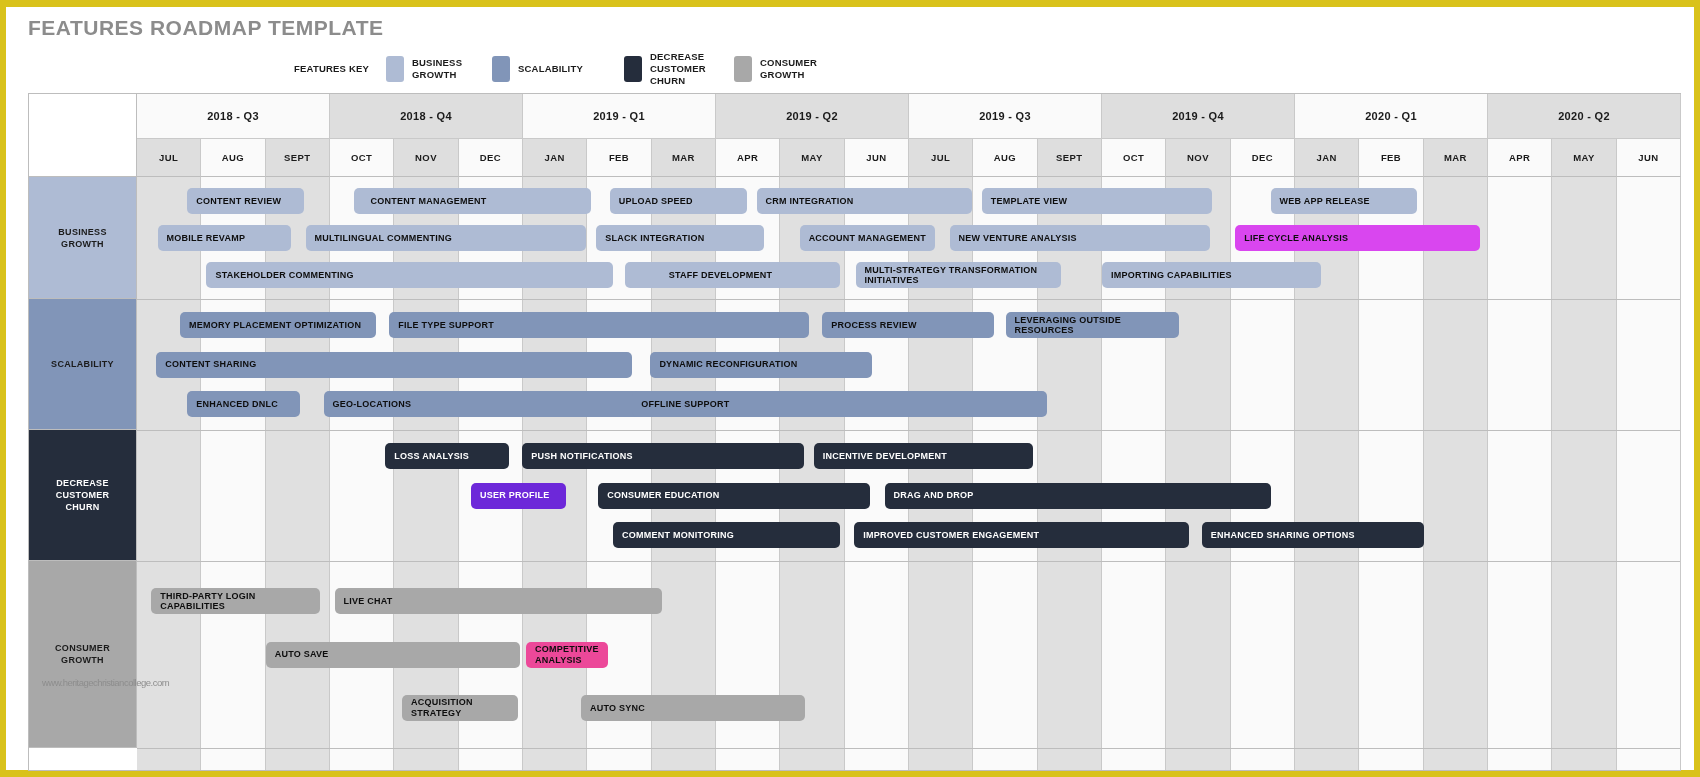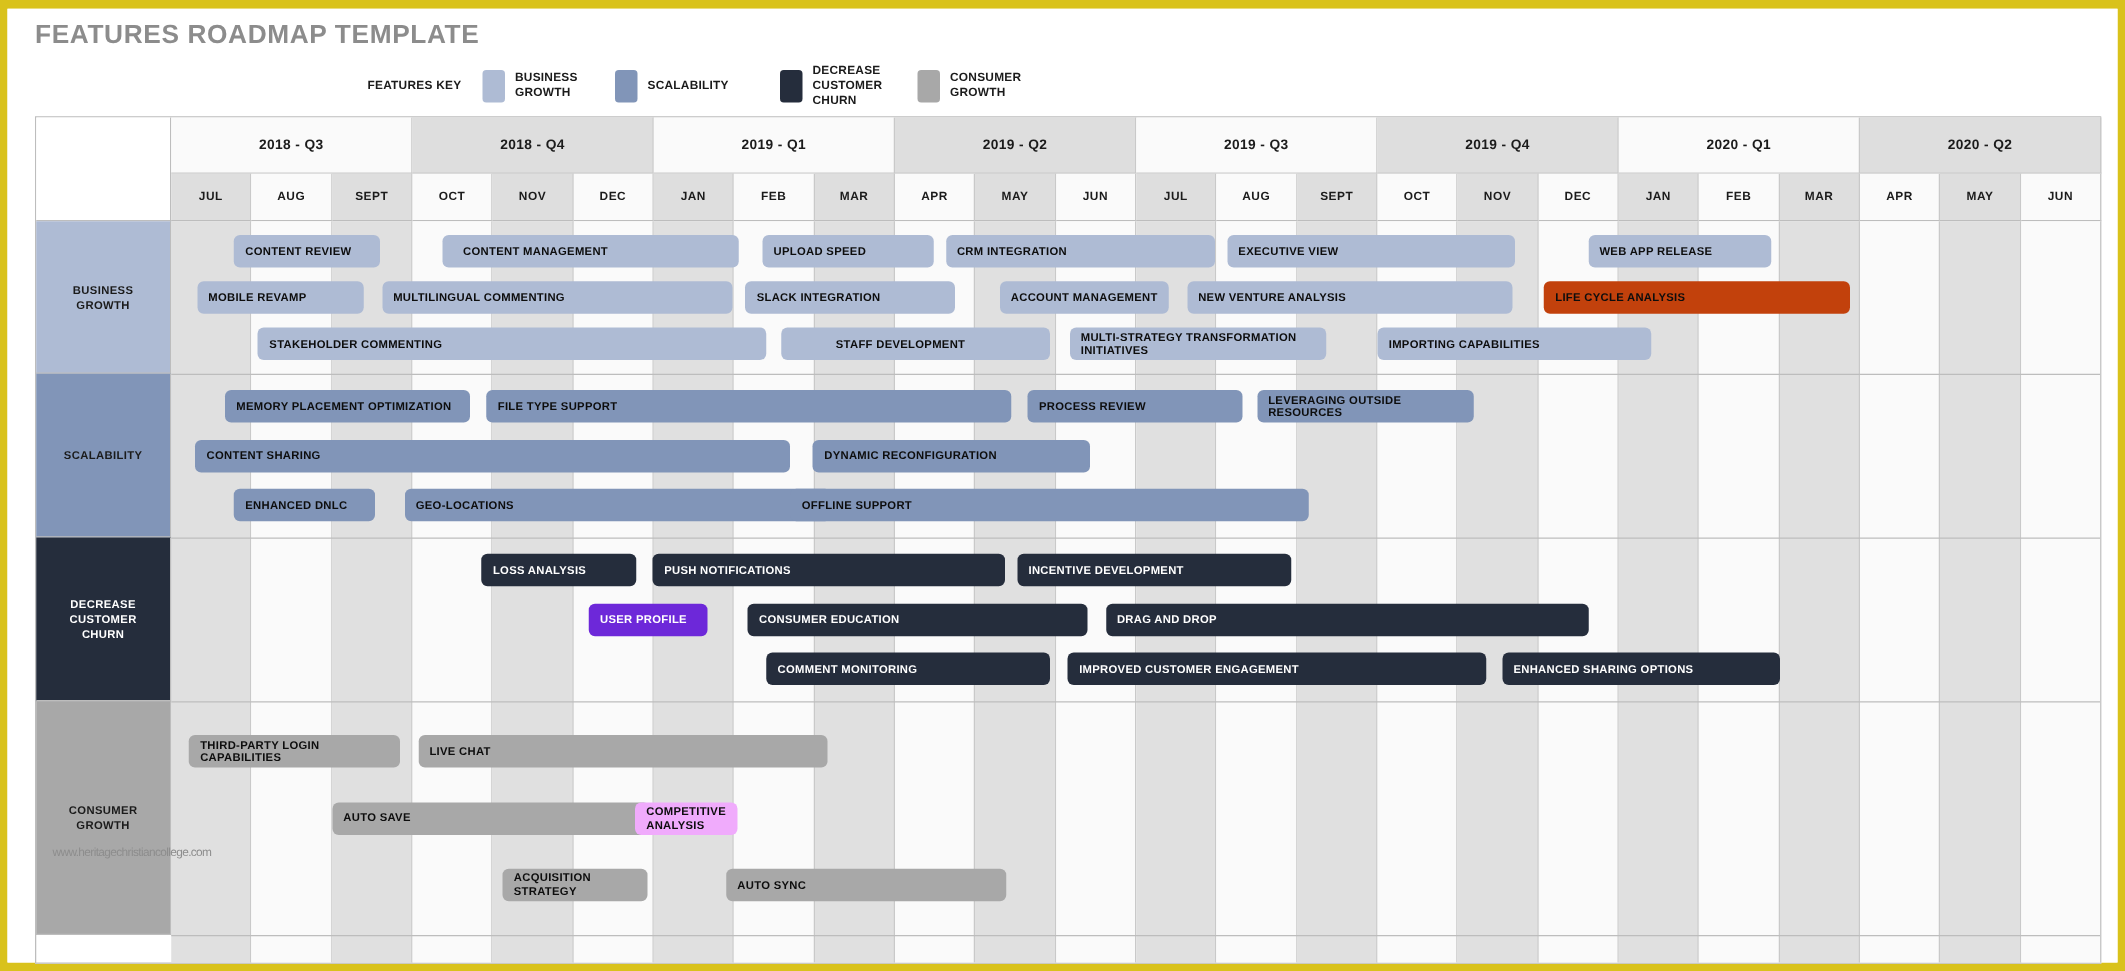--- a/index.html
+++ b/index.html
@@ -291,7 +291,7 @@
             <div class="bar" style="left: 217.447px; width: 237px; top: 11px; background: rgb(174, 187, 212); padding-left: 16px;">CONTENT MANAGEMENT</div>
             <div class="bar" style="left: 472.85px; width: 137.03px; top: 11px; background: rgb(174, 187, 212);">UPLOAD SPEED</div>
             <div class="bar" style="left: 619.53px; width: 215.517px; top: 11px; background: rgb(174, 187, 212);">CRM INTEGRATION</div>
-            <div class="bar" style="left: 844.697px; width: 230.313px; top: 11px; background: rgb(174, 187, 212);">EXECUTIVE VIEW</div>
+            <div class="bar" style="left: 844.697px; width: 230.313px; top: 11px; background: rgb(174, 187, 212);">TEMPLATE VIEW</div>
             <div class="bar" style="left: 1133.55px; width: 146.037px; top: 11px; background: rgb(174, 187, 212);">WEB APP RELEASE</div>
             <div class="bar" style="left: 20.5867px; width: 133.17px; top: 48px; background: rgb(174, 187, 212);">MOBILE REVAMP</div>
             <div class="bar" style="left: 168.553px; width: 280.493px; top: 48px; background: rgb(174, 187, 212);">MULTILINGUAL COMMENTING</div>

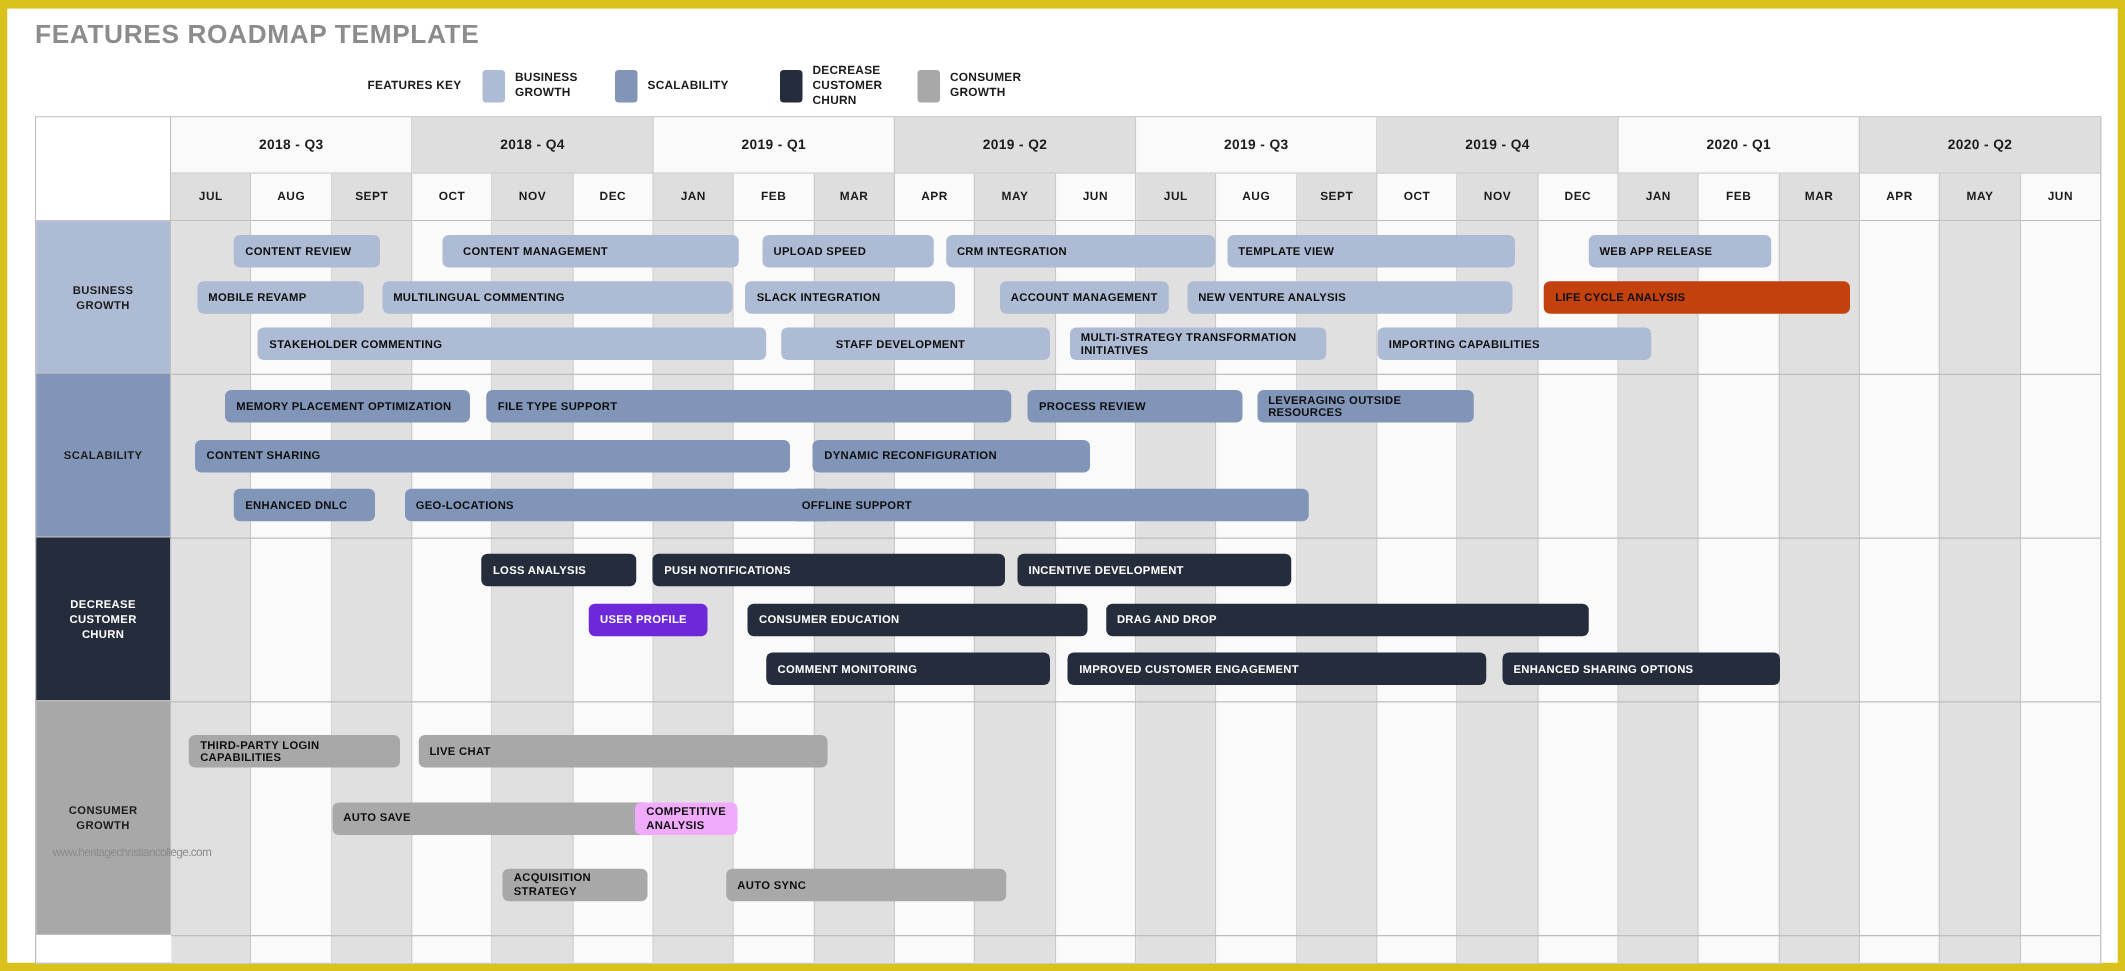--- a/index.html
+++ b/index.html
@@ -298,7 +298,7 @@
             <div class="bar" style="left: 459.34px; width: 167.267px; top: 48px; background: rgb(174, 187, 212);">SLACK INTEGRATION</div>
             <div class="bar" style="left: 662.633px; width: 135.1px; top: 48px; background: rgb(174, 187, 212);">ACCOUNT MANAGEMENT</div>
             <div class="bar" style="left: 812.53px; width: 260.55px; top: 48px; background: rgb(174, 187, 212);">NEW VENTURE ANALYSIS</div>
-            <div class="bar" style="left: 1098.17px; width: 244.467px; top: 48px; background: #c2410c;">LIFE CYCLE ANALYSIS</div>
+            <div class="bar" style="left: 1098.17px; width: 244.467px; top: 48px; background: #d946ef;">LIFE CYCLE ANALYSIS</div>
             <div class="bar" style="left: 69.48px; width: 406.587px; top: 85px; background: rgb(174, 187, 212);">STAKEHOLDER COMMENTING</div>
             <div class="bar" style="left: 487.647px; width: 215.517px; top: 85px; background: rgb(174, 187, 212); padding-left: 44px;">STAFF DEVELOPMENT</div>
             <div class="bar" style="left: 718.603px; width: 205.867px; top: 85px; background: rgb(174, 187, 212);">MULTI-STRATEGY TRANSFORMATION INITIATIVES</div>

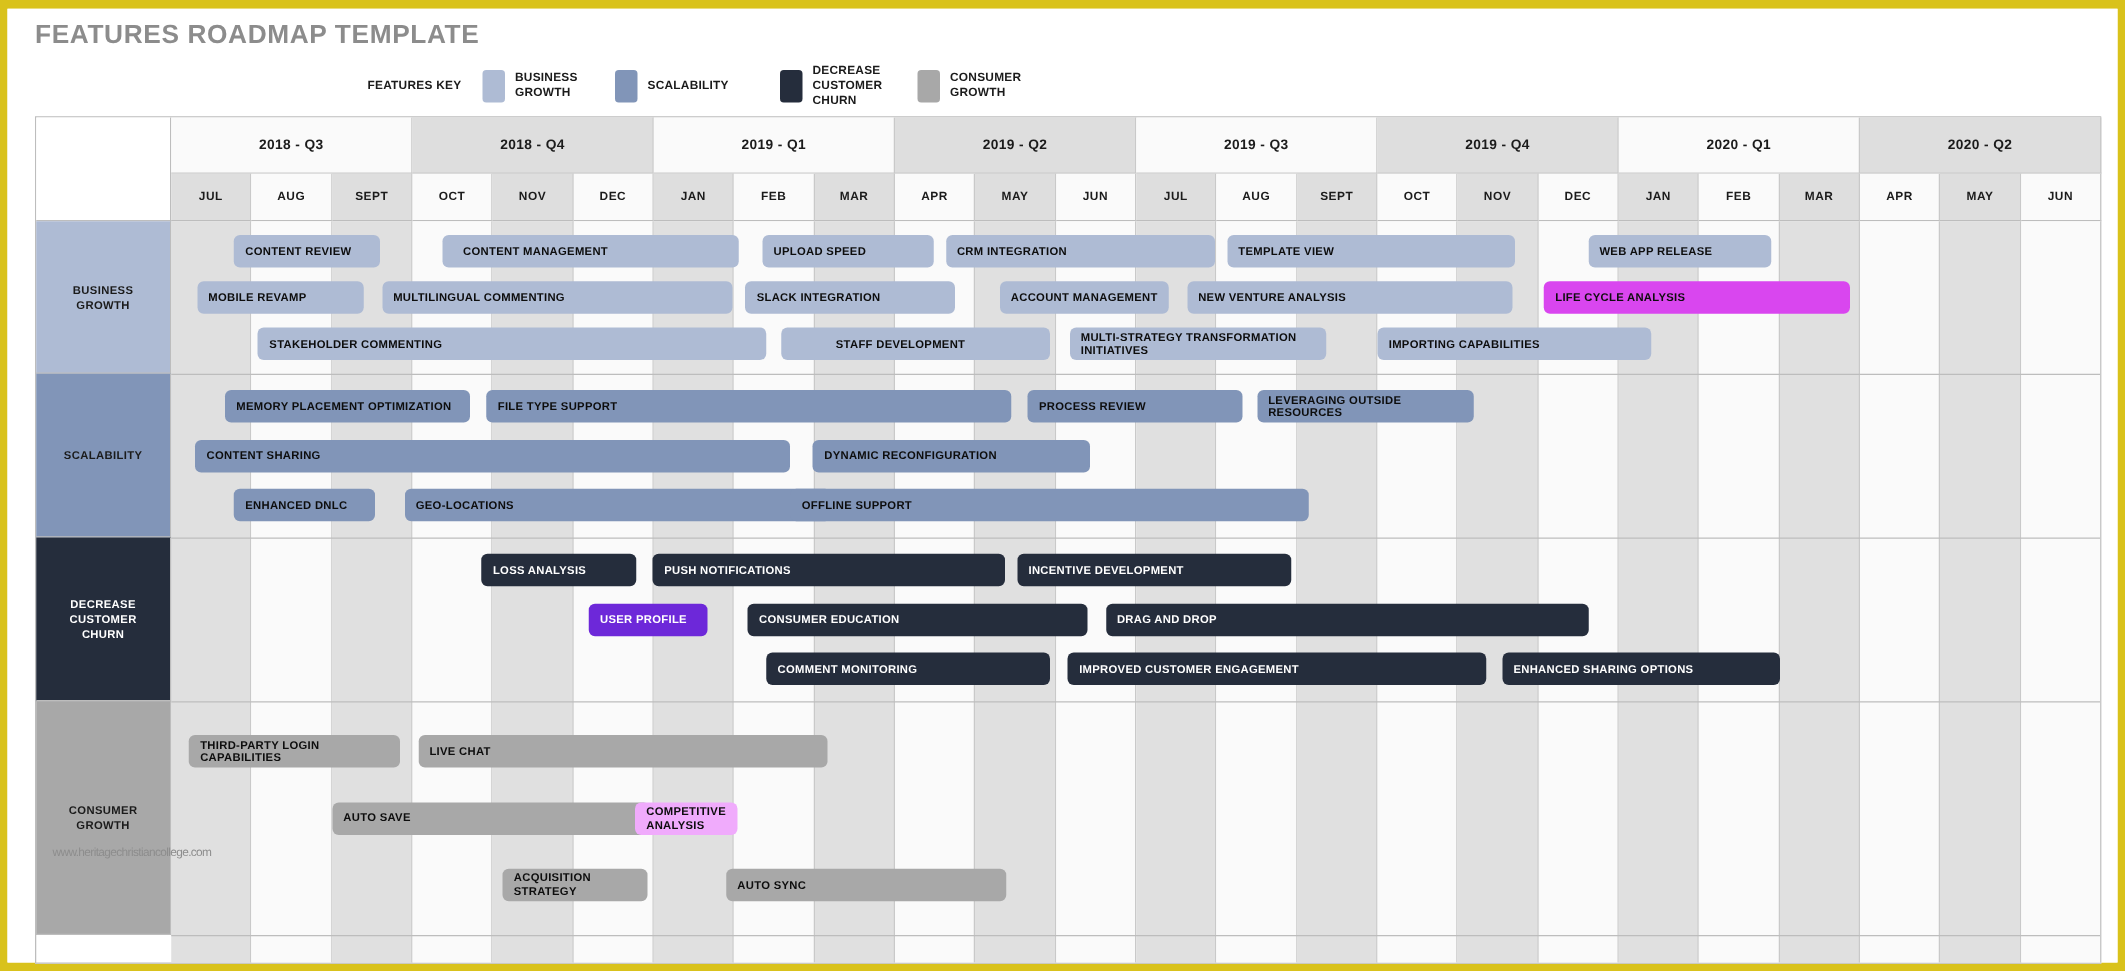--- a/index.html
+++ b/index.html
@@ -327,7 +327,7 @@
             <div class="bar" style="left: 14.1533px; width: 168.553px; top: 411.25px; background: rgb(168, 168, 168);">THIRD-PARTY LOGIN CAPABILITIES</div>
             <div class="bar" style="left: 197.503px; width: 327.457px; top: 411.25px; background: rgb(168, 168, 168);">LIVE CHAT</div>
             <div class="bar" style="left: 128.667px; width: 254.117px; top: 464.5px; background: rgb(168, 168, 168);">AUTO SAVE</div>
-            <div class="bar" style="left: 371px; width: 81.7033px; top: 464.5px; background: #f0abfc;">COMPETITIVE
+            <div class="bar" style="left: 389px; width: 81.7033px; top: 464.5px; background: #ec4899;">COMPETITIVE
 ANALYSIS</div>
             <div class="bar" style="left: 265.053px; width: 116.443px; top: 517.75px; background: rgb(168, 168, 168);">ACQUISITION STRATEGY</div>
             <div class="bar" style="left: 443.9px; width: 223.88px; top: 517.75px; background: rgb(168, 168, 168);">AUTO SYNC</div>

